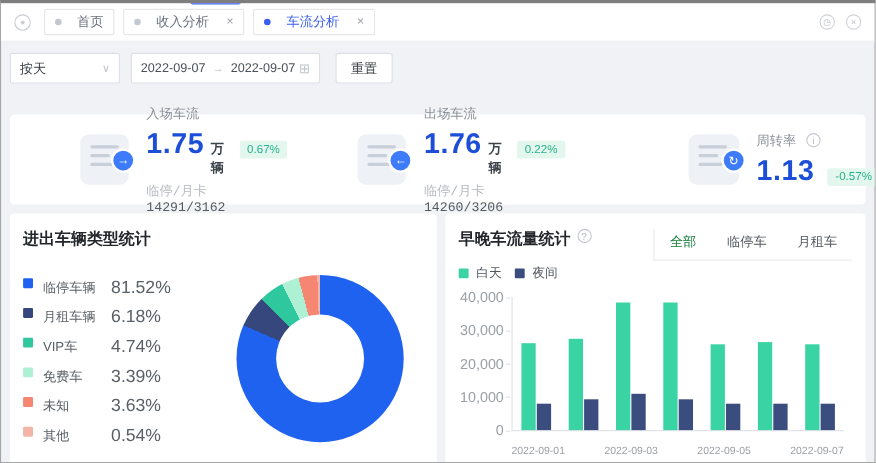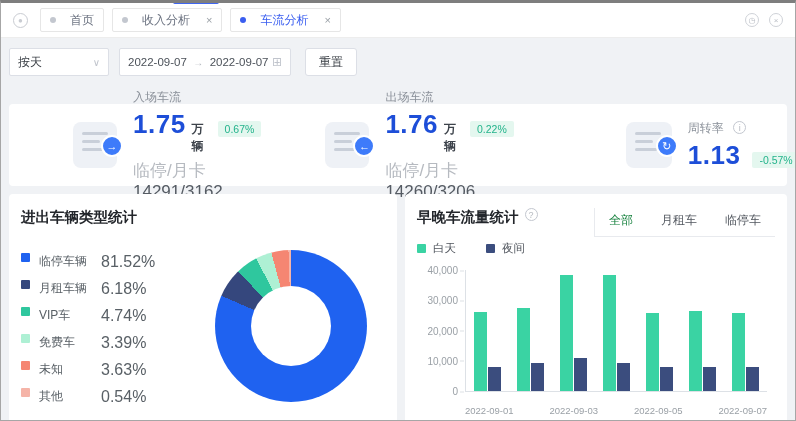--- a/index.html
+++ b/index.html
@@ -55,7 +55,7 @@
   .stat-value { font-size:26px; font-weight:bold; color:#1d4ed8; letter-spacing:.5px; }
   .stat-unit { font-size:12px; font-weight:bold; color:#3d434b; }
   .badge { font-size:10.5px; color:#23b38b; background:#e4f7ef; border-radius:2px; padding:2px 7px; margin-left:6px; }
-  .stat-sub { font-size:17px; margin-top:4px; }
+  .stat-sub { font-size:12px; margin-top:4px;font-family:Liberation Mono, monospace; }
   .stat-sub .sl { color:#b6bac0; margin-right:8px; }
   .stat-sub .sv { color:#555b63; }
   

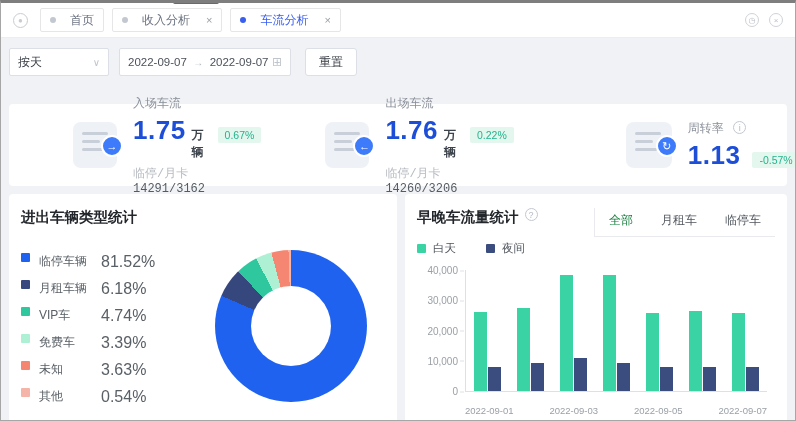--- a/index.html
+++ b/index.html
@@ -252,8 +252,8 @@
           <span class="help-ico">?</span>
           <div class="rp-tabs">
               <span class="rp-tab active">全部</span>
+              <span class="rp-tab">临停车</span>
               <span class="rp-tab">月租车</span>
-              <span class="rp-tab">临停车</span>
             </div>
         </div>
         <div class="bar-legend">

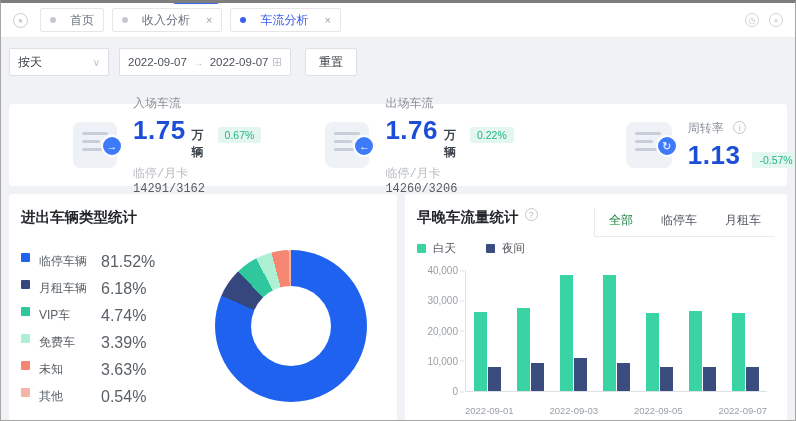--- a/index.html
+++ b/index.html
@@ -79,7 +79,7 @@
   .rp-tabs { margin-left:auto; display:flex; border-bottom:1px solid #e8eaee; border-left:1px solid #e8eaee; }
   .rp-tab { font-size:12px; color:#51565e; padding:4px 14px 7px 14px; cursor:pointer; }
   .rp-tab.active { color:#15803d; }
-  .bar-legend { display:flex; gap:30px; margin-top:4px;align-items:center; }
+  .bar-legend { display:flex; gap:12px; margin-top:4px;align-items:center; }
   .bar-legend .item { display:flex; align-items:center; gap:7px; font-size:11.5px; color:#51565e; }
   .bar-legend .sq { width:9px; height:9px; border-radius:1px; }
   

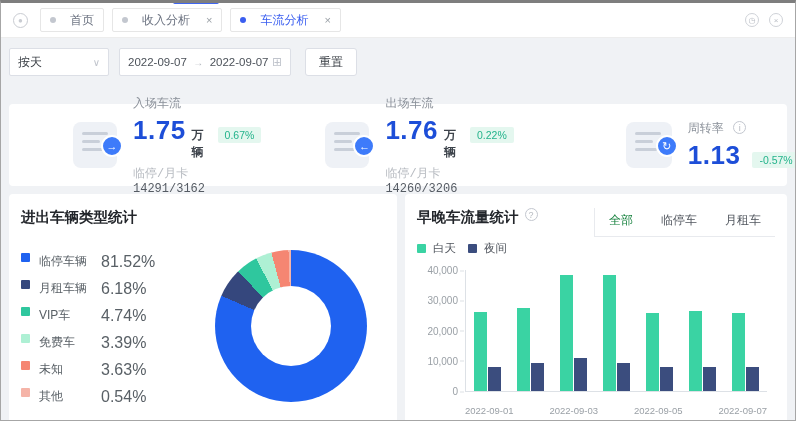--- a/index.html
+++ b/index.html
@@ -87,7 +87,7 @@
   .plot { position:absolute; left:48px; right:8px; top:10px; bottom:26px;
     border-left:1px solid #dde1e6; border-bottom:1px solid #dde1e6; }
   .ytick { position:absolute; right:100%; transform:translateY(-50%); padding-right:8px;
-    font-size:10px; color:#9aa0a6; white-space:nowrap; }
+    font-size:13px; color:#9aa0a6; white-space:nowrap; }
   .ytick::after { content:""; position:absolute; right:2px; top:50%; width:4px; height:1px; background:#dde1e6; }
   .bars { position:absolute; inset:0; display:flex; align-items:flex-end; justify-content:space-around; }
   .bargroup { display:flex; align-items:flex-end; gap:1px; height:100%; }

